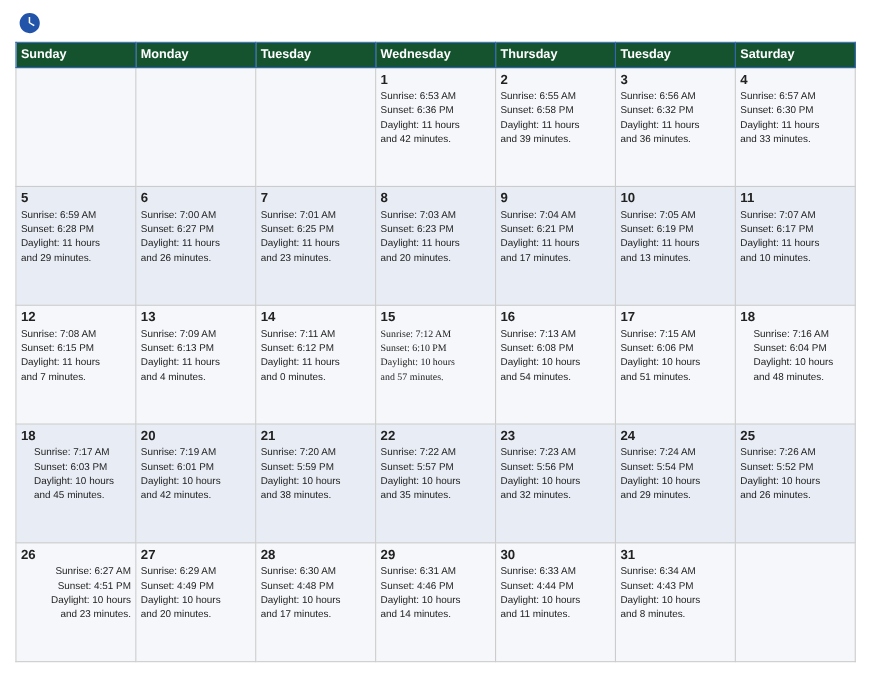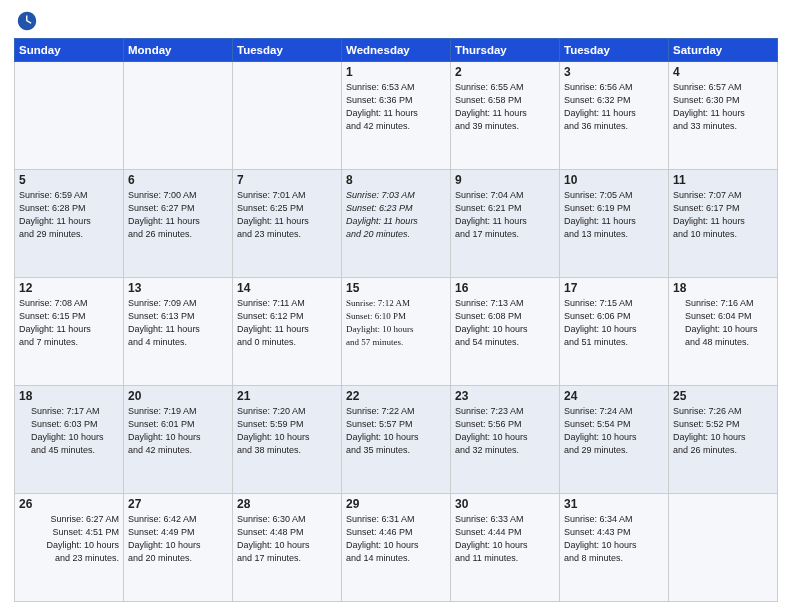--- a/index.html
+++ b/index.html
@@ -63,7 +63,7 @@
       table-layout: fixed;
     }
     .calendar thead tr th {
-      background: #1d4ed8;
+      background: #14532d;
       color: #fff;
       font-size: 11.5px;
       font-weight: bold;

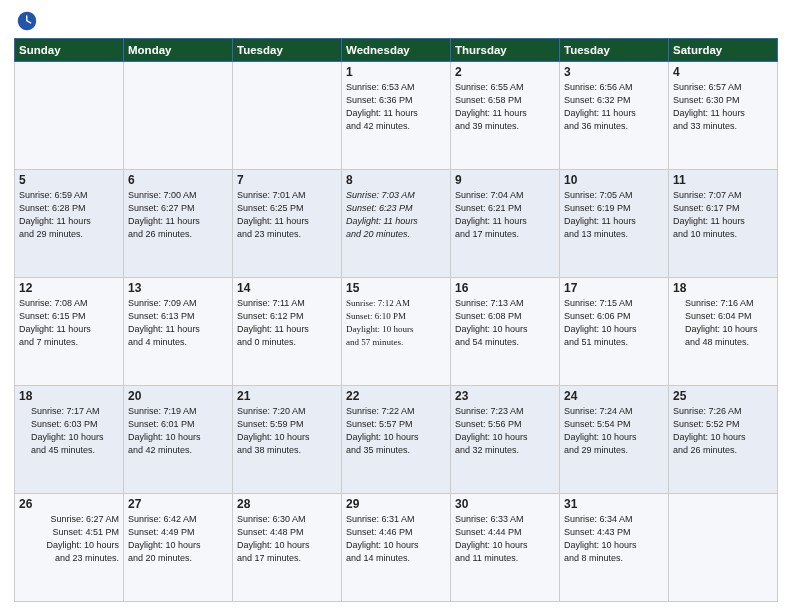--- a/index.html
+++ b/index.html
@@ -201,7 +201,7 @@
           </td>
           <td>
             <span class="day-num">8</span>
-            <div class="day-info" style="white-space: pre-line; font-style: italic;">Sunrise: 7:03 AM
+            <div class="day-info" style="white-space: pre-line;">Sunrise: 7:03 AM
 Sunset: 6:23 PM
 Daylight: 11 hours
 and 20 minutes.</div>

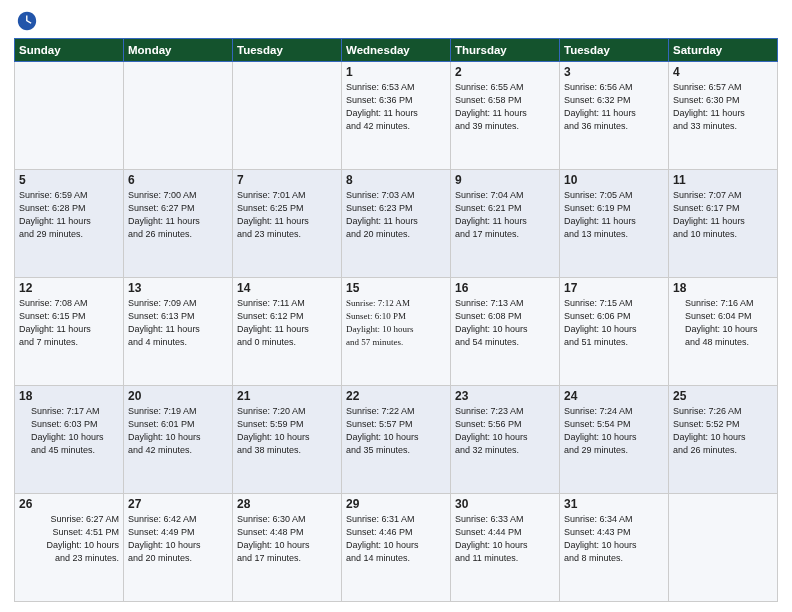--- a/index.html
+++ b/index.html
@@ -340,7 +340,7 @@
           </td>
           <td>
             <span class="day-num">27</span>
-            <div class="day-info" style="white-space: pre-line;">Sunrise: 6:42 AM
+            <div class="day-info" style="white-space: pre-line;">Sunrise: 6:29 AM
 Sunset: 4:49 PM
 Daylight: 10 hours
 and 20 minutes.</div>

